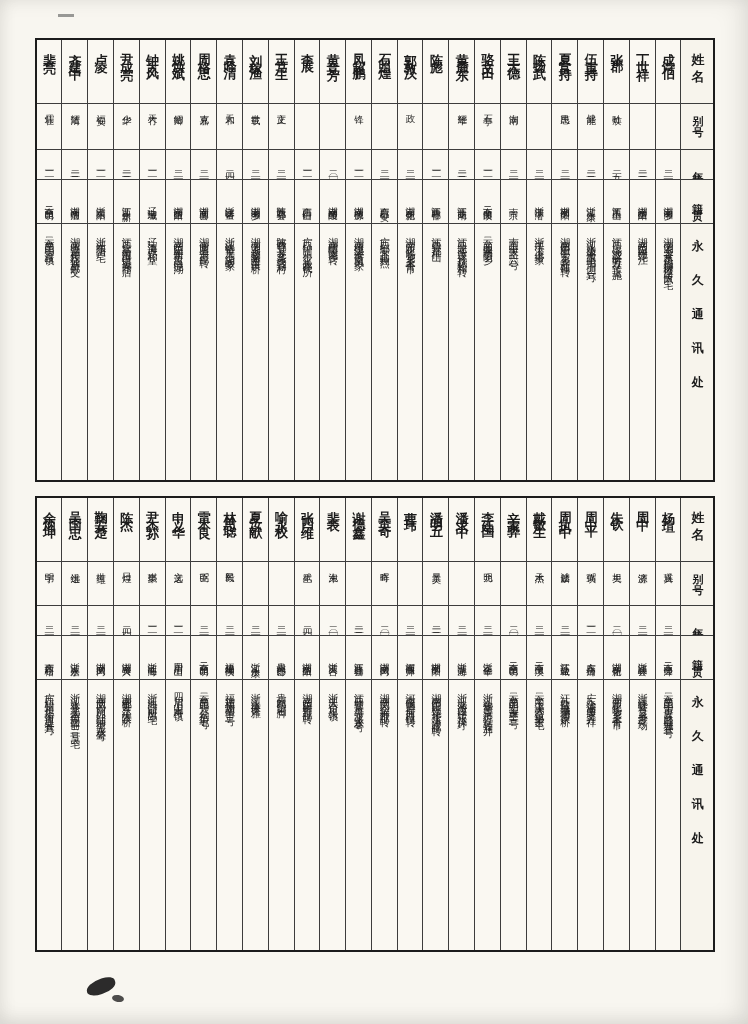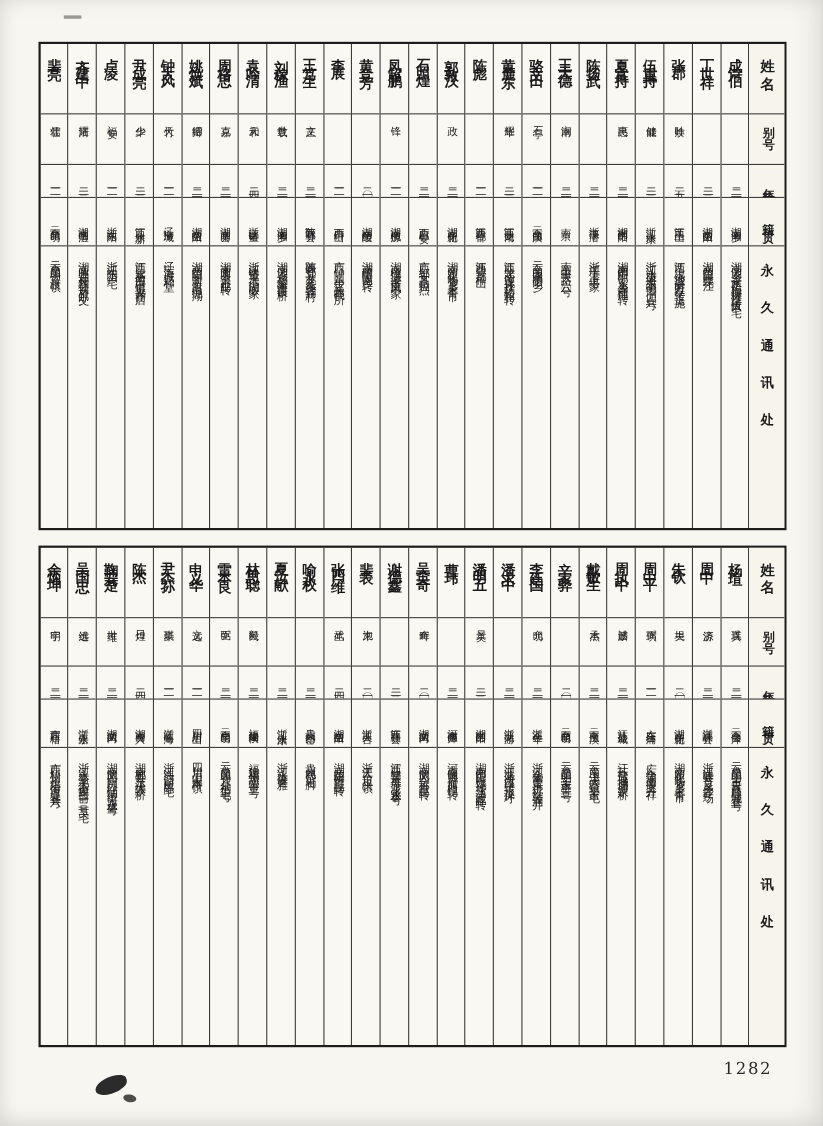--- a/index.html
+++ b/index.html
@@ -988,7 +988,6 @@
       </div>
     </div>
 
-  <div class="page-number">1282</div>
 
   <div class="ink-blob"></div>
   <div class="ink-blob-2"></div>

